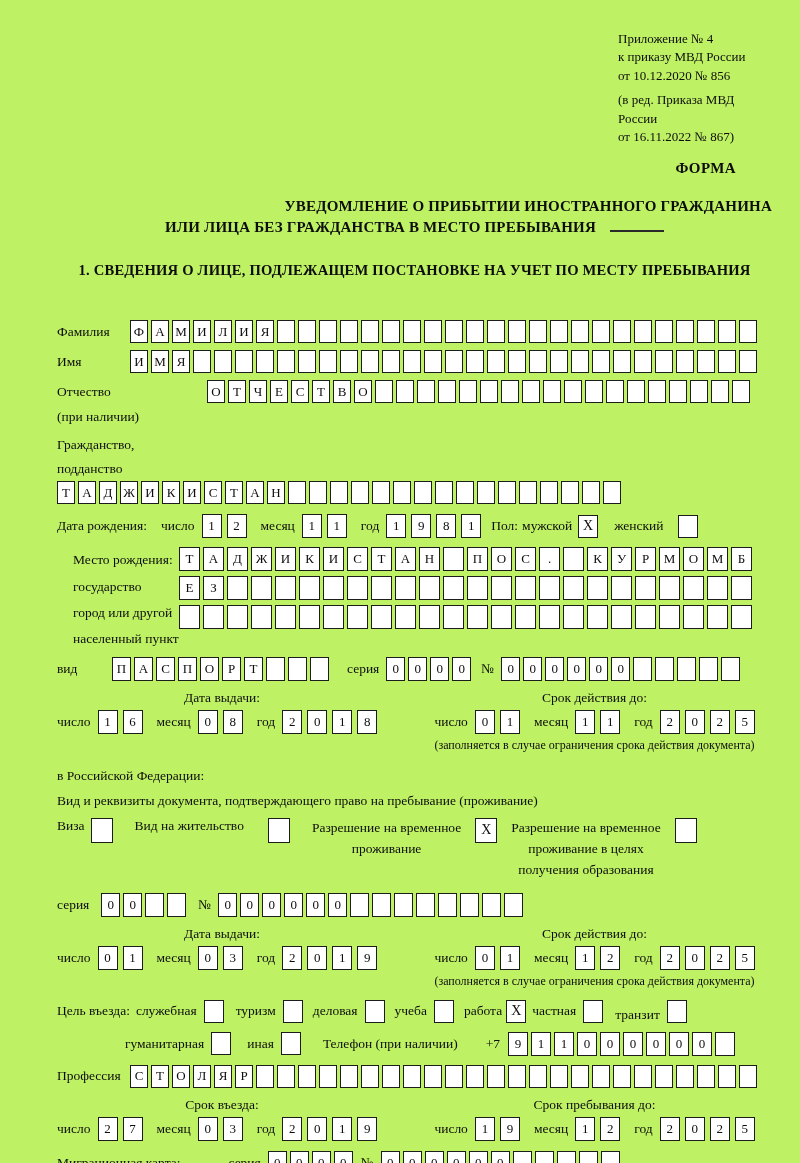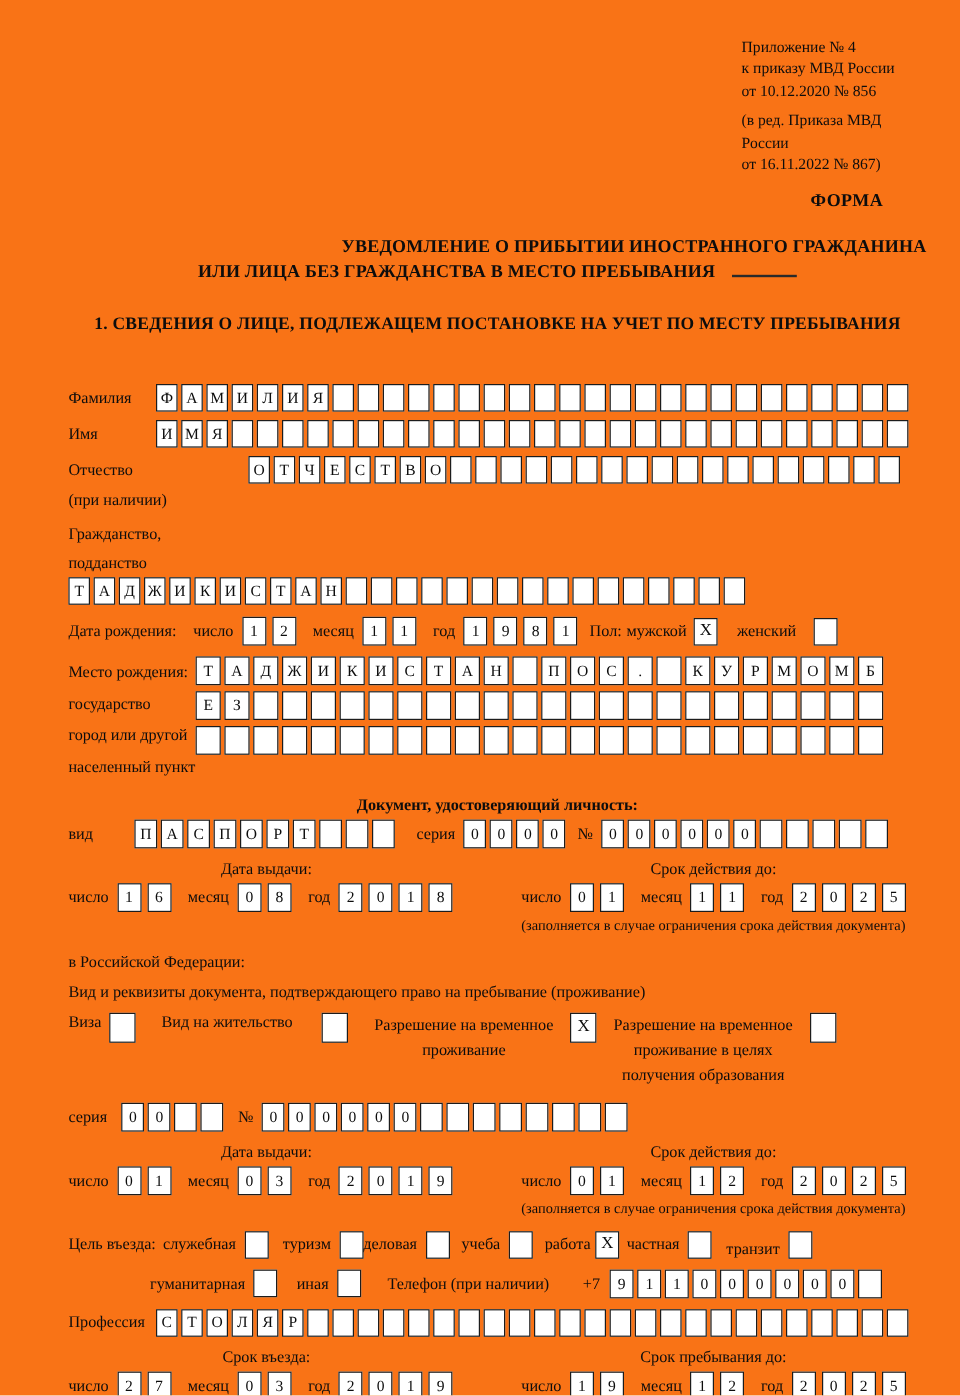--- a/index.html
+++ b/index.html
@@ -8,7 +8,7 @@
     width:800px;height:1163px;
     box-sizing:border-box;
     padding:30px 28px 0 57px;
-    background:#f97316;
+    background:#bef264;
     color:#0d0d0d;
     font-family:"Liberation Serif","DejaVu Serif",serif;
     font-size:13.5px;

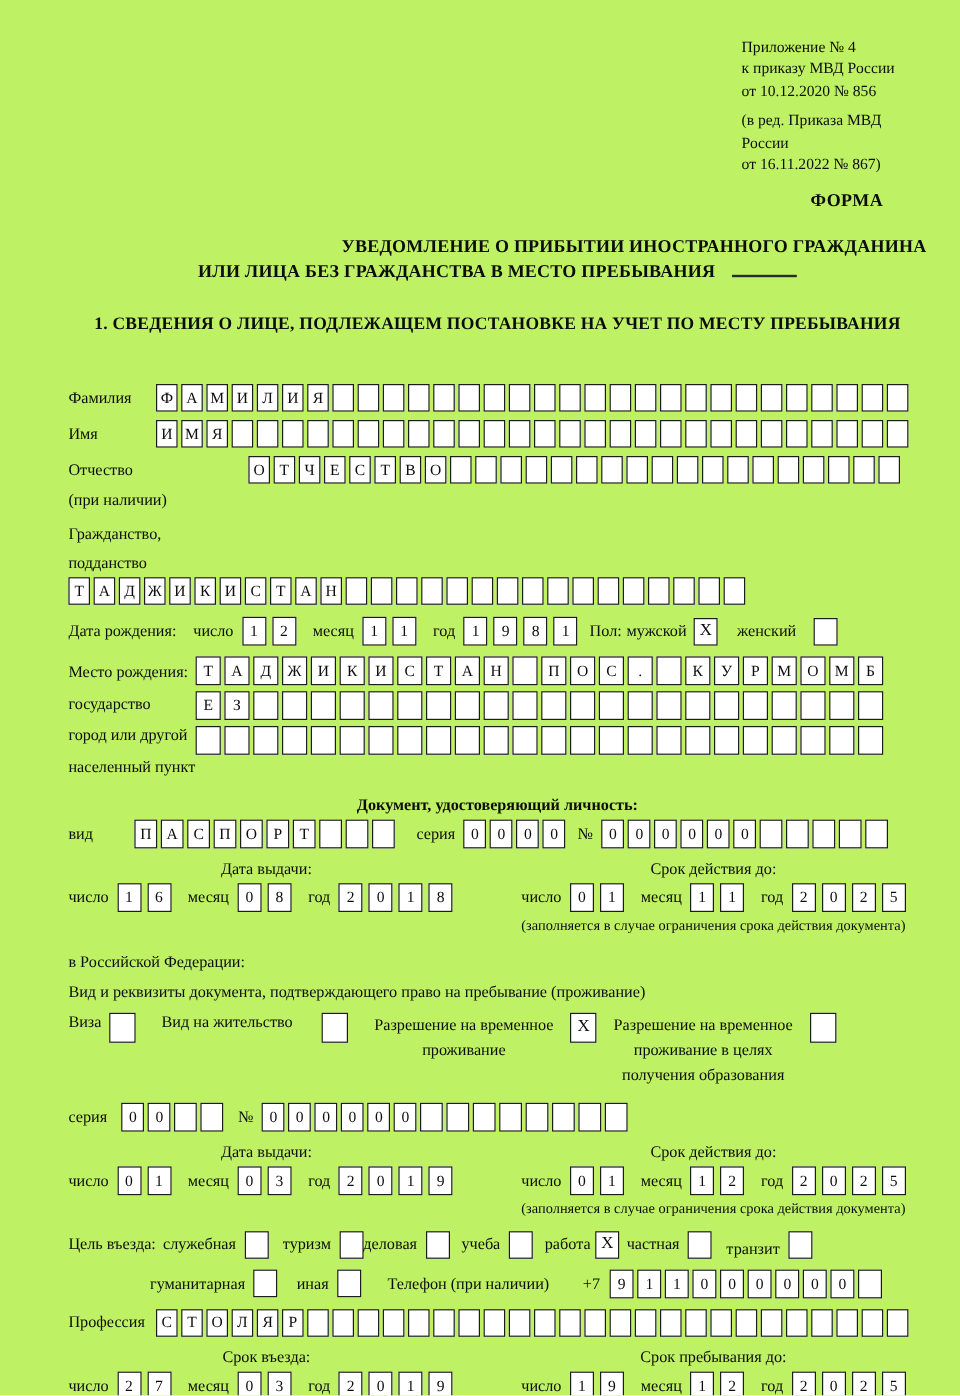--- a/index.html
+++ b/index.html
@@ -39,7 +39,7 @@
   .w73{width:73px;}
   .w150{width:150px;}
   .w121{width:121px;}
-  .w106{width:106px;}
+  .w106{width:106px;margin-left:16px;}
 
   .cb{flex:none;box-sizing:border-box;width:22px;height:25px;border:1.7px solid #1c1c1c;
       display:inline-flex;align-items:center;justify-content:center;font-size:14px;background:#fff;}

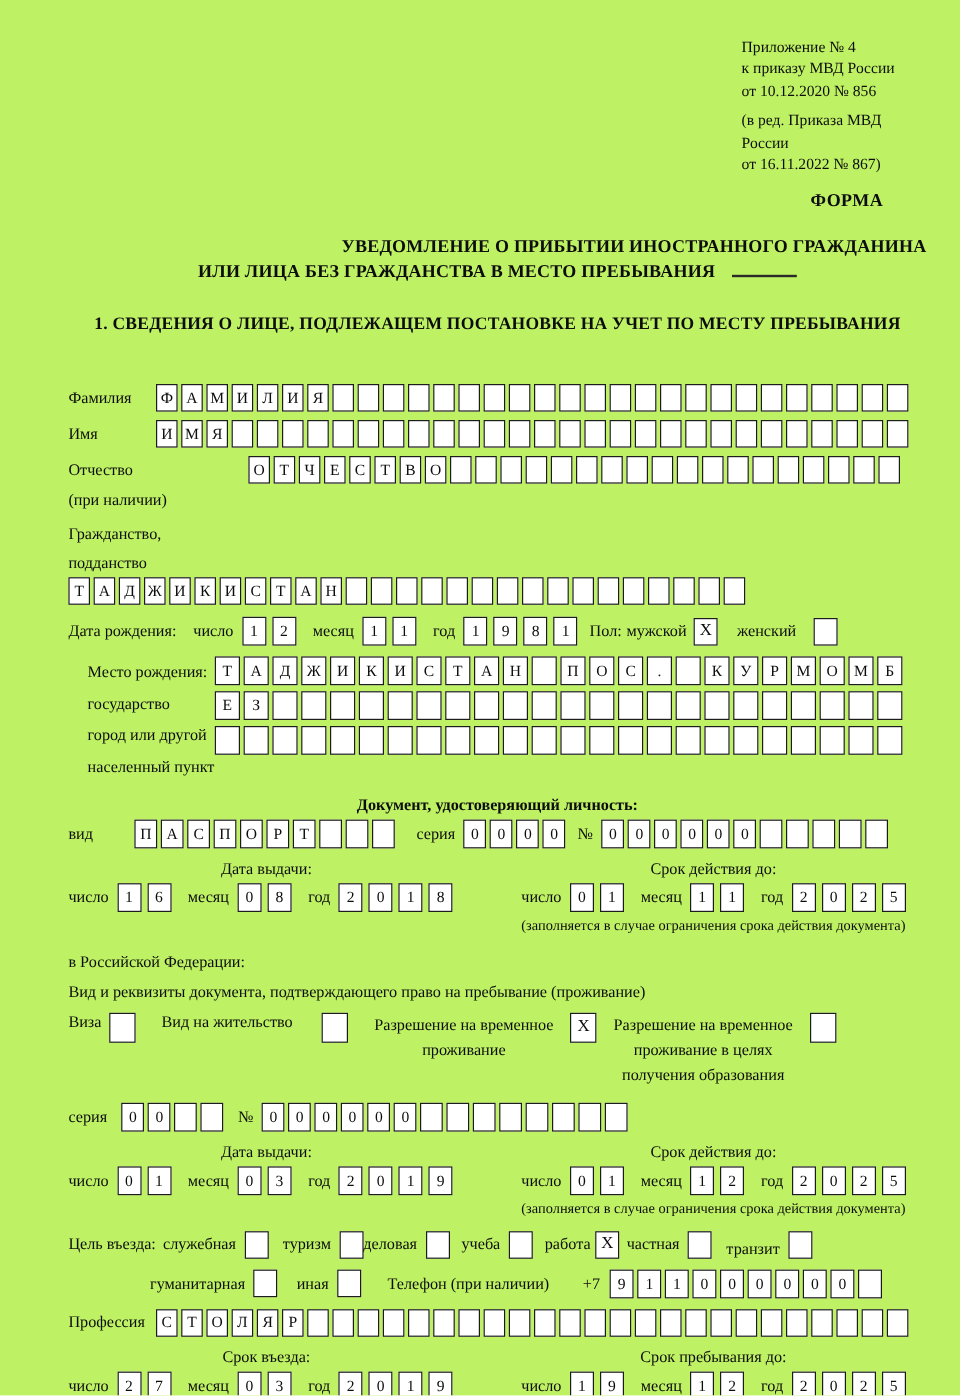--- a/index.html
+++ b/index.html
@@ -356,7 +356,6 @@
     </div>
   </div>
 
-  <div class="doc-header">Документ, удостоверяющий личность:</div>
   <div class="frow" style="margin-top:4px;">
     <span class="flabel" style="width:55px;">вид</span>
     <span class="cells c19">

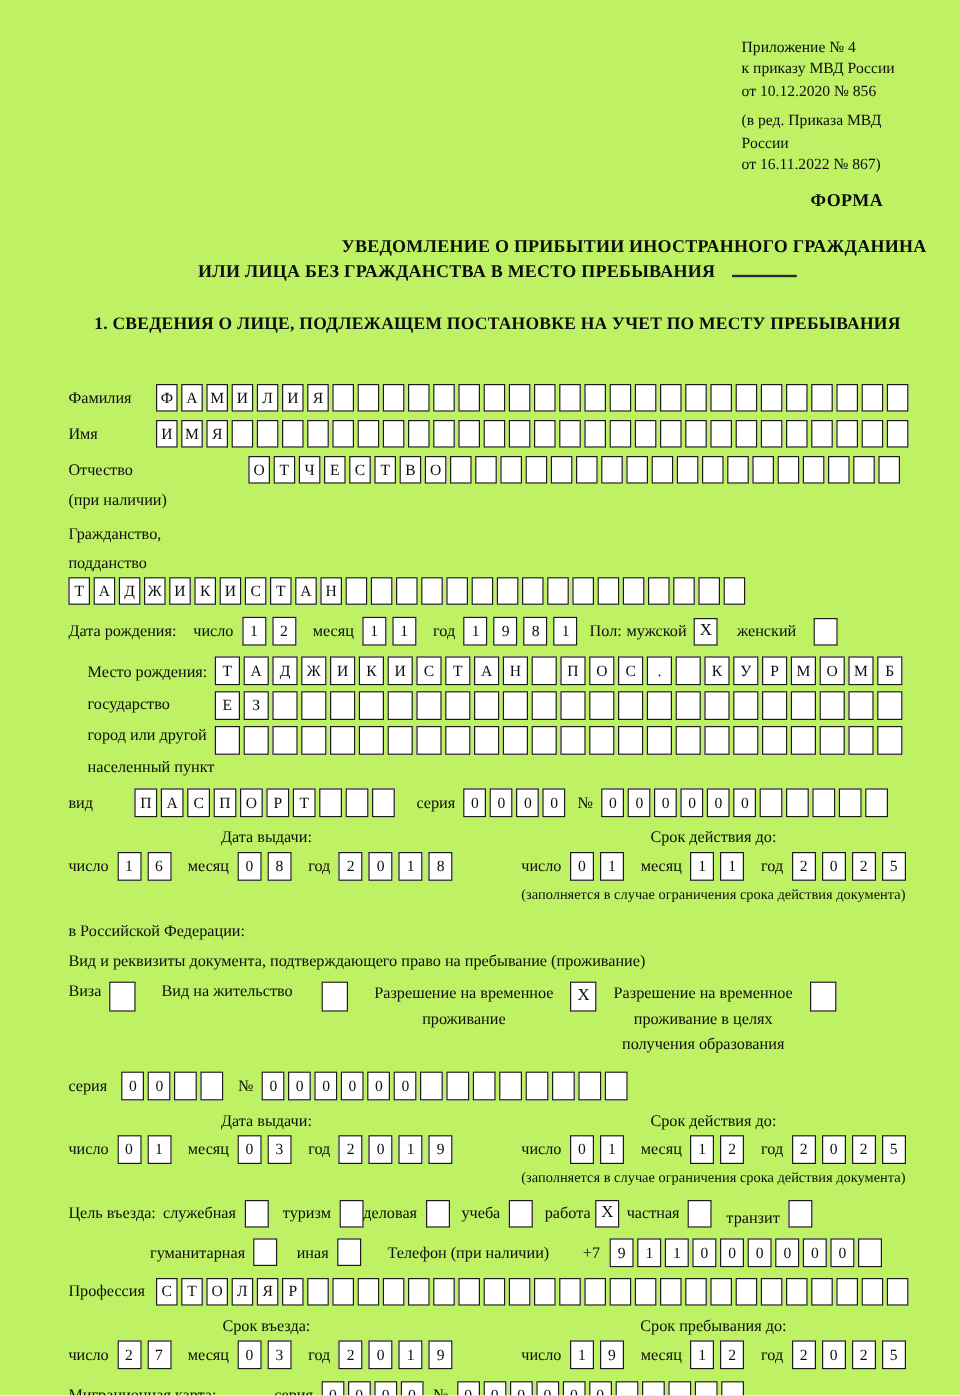--- a/index.html
+++ b/index.html
@@ -557,7 +557,7 @@
       <span>туризм</span>
       <span class="cb small"></span>
     </span>
-    <span class="opt" style="">
+    <span class="opt" style="margin-left:10px;">
       <span>деловая</span>
       <span class="cb small"></span>
     </span>

